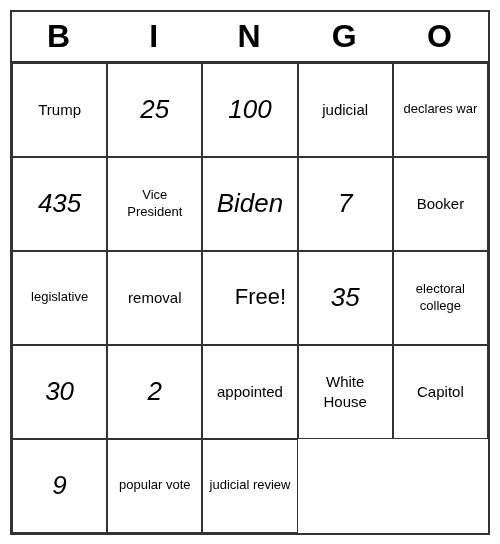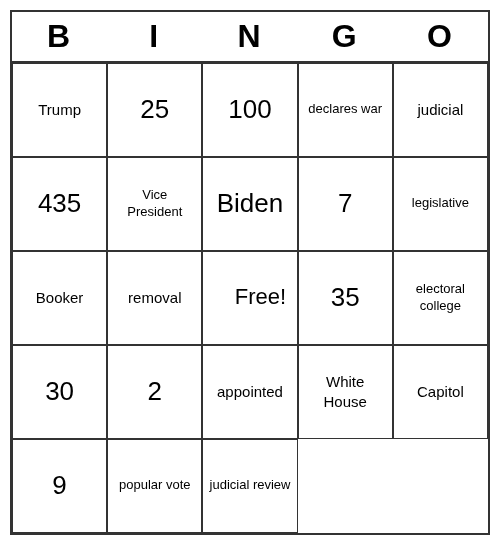--- a/index.html
+++ b/index.html
@@ -51,6 +51,7 @@
     .bingo-cell.large {
       font-size: 26px;
       font-weight: normal;
+      font-style: italic;
     }
     .bingo-cell.free {
       font-size: 22px;

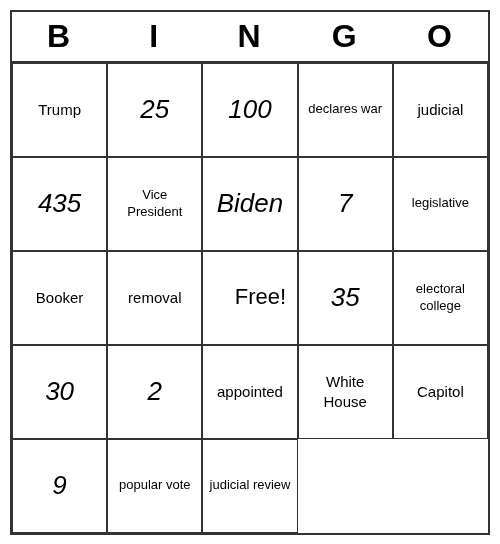--- a/index.html
+++ b/index.html
@@ -77,8 +77,8 @@
   <div class="bingo-cell">Trump</div>
       <div class="bingo-cell large">25</div>
       <div class="bingo-cell large">100</div>
+      <div class="bingo-cell">judicial</div>
       <div class="bingo-cell small">declares war</div>
-      <div class="bingo-cell">judicial</div>
       <div class="bingo-cell large">435</div>
       <div class="bingo-cell small">Vice President</div>
       <div class="bingo-cell large">Biden</div>

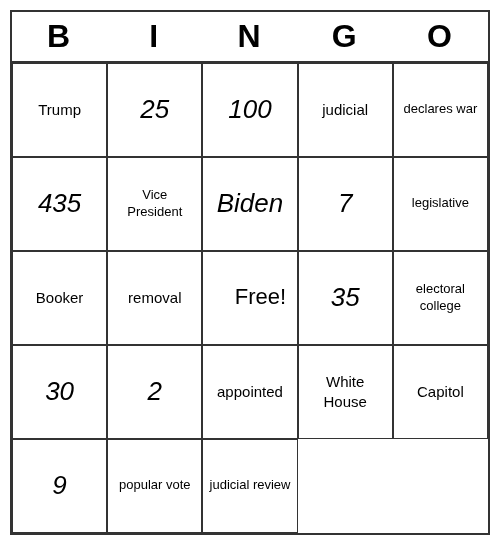--- a/index.html
+++ b/index.html
@@ -83,8 +83,8 @@
       <div class="bingo-cell small">Vice President</div>
       <div class="bingo-cell large">Biden</div>
       <div class="bingo-cell large">7</div>
+      <div class="bingo-cell">Booker</div>
       <div class="bingo-cell small">legislative</div>
-      <div class="bingo-cell">Booker</div>
       <div class="bingo-cell">removal</div>
       <div class="bingo-cell free">Free!</div>
       <div class="bingo-cell large">35</div>

